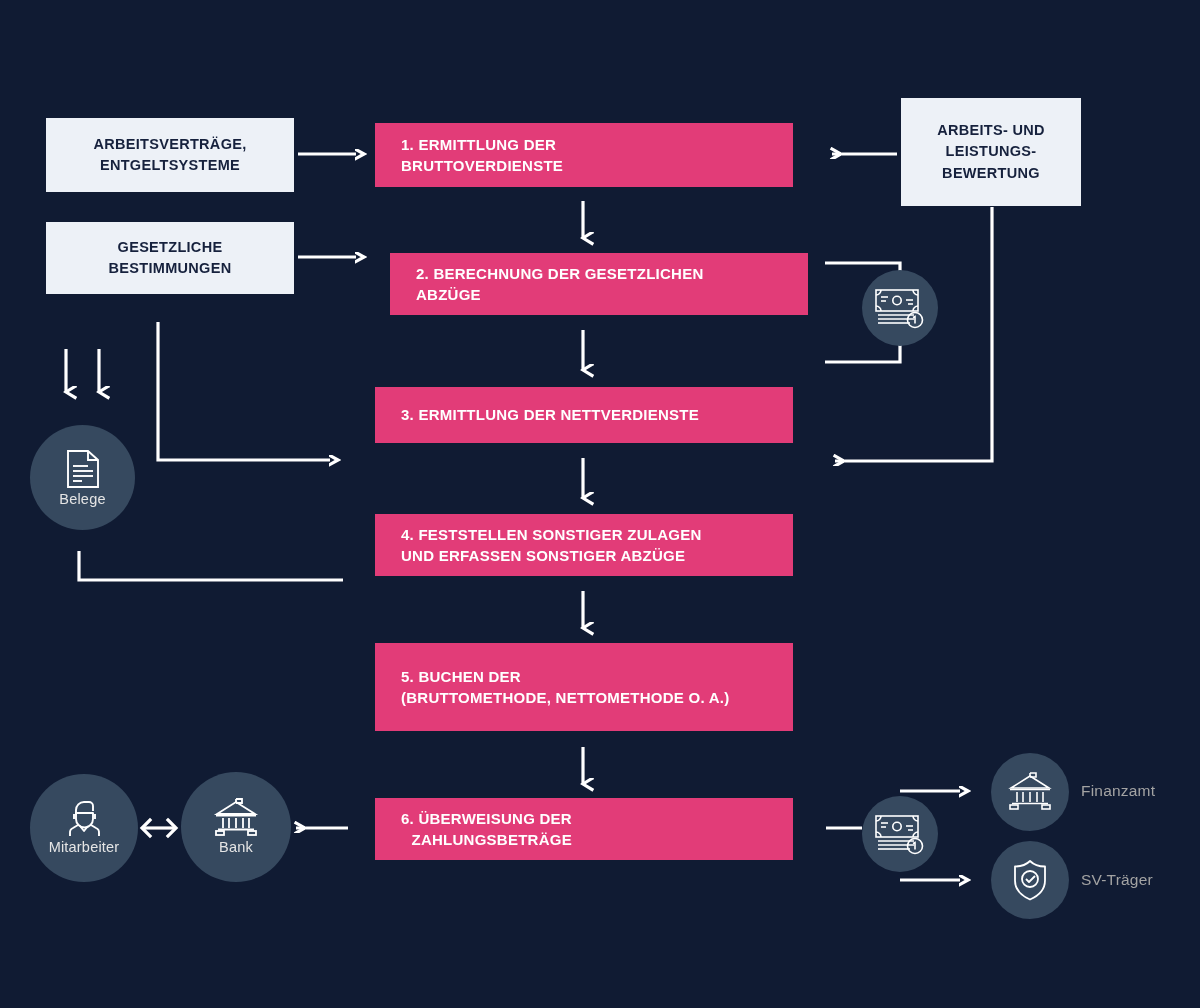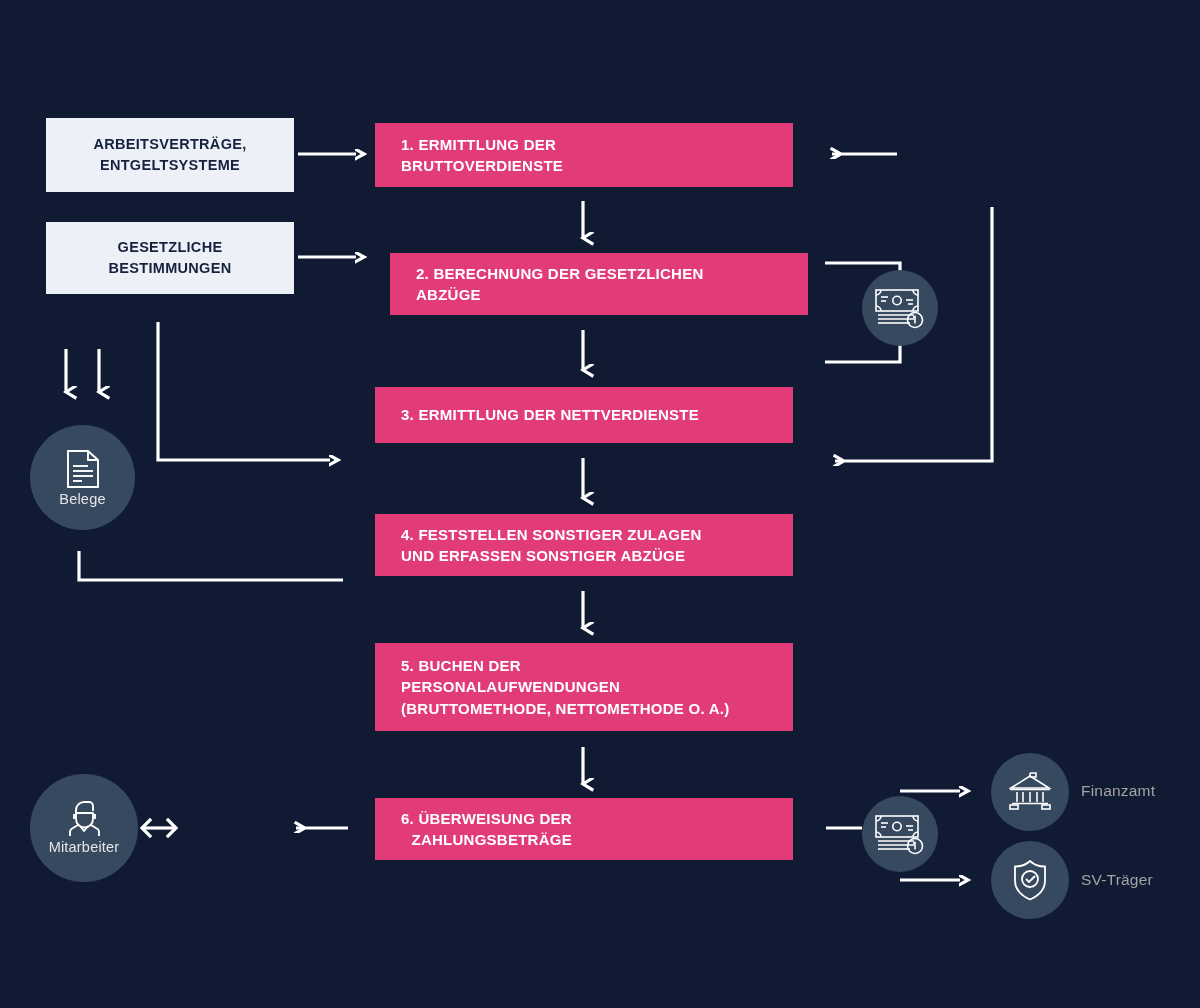--- a/index.html
+++ b/index.html
@@ -81,6 +81,13 @@
     </div>
   </div>
 
+  <div class="abs lightbox" style="left:901px;top:98px;width:180px;height:108px;">
+    <div>
+      <div>ARBEITS- UND</div>
+      <div>LEISTUNGS-</div>
+      <div>BEWERTUNG</div>
+    </div>
+  </div>
 
   <div class="abs pinkbox" style="left:375px;top:123px;width:418px;height:64px;">
     <div>

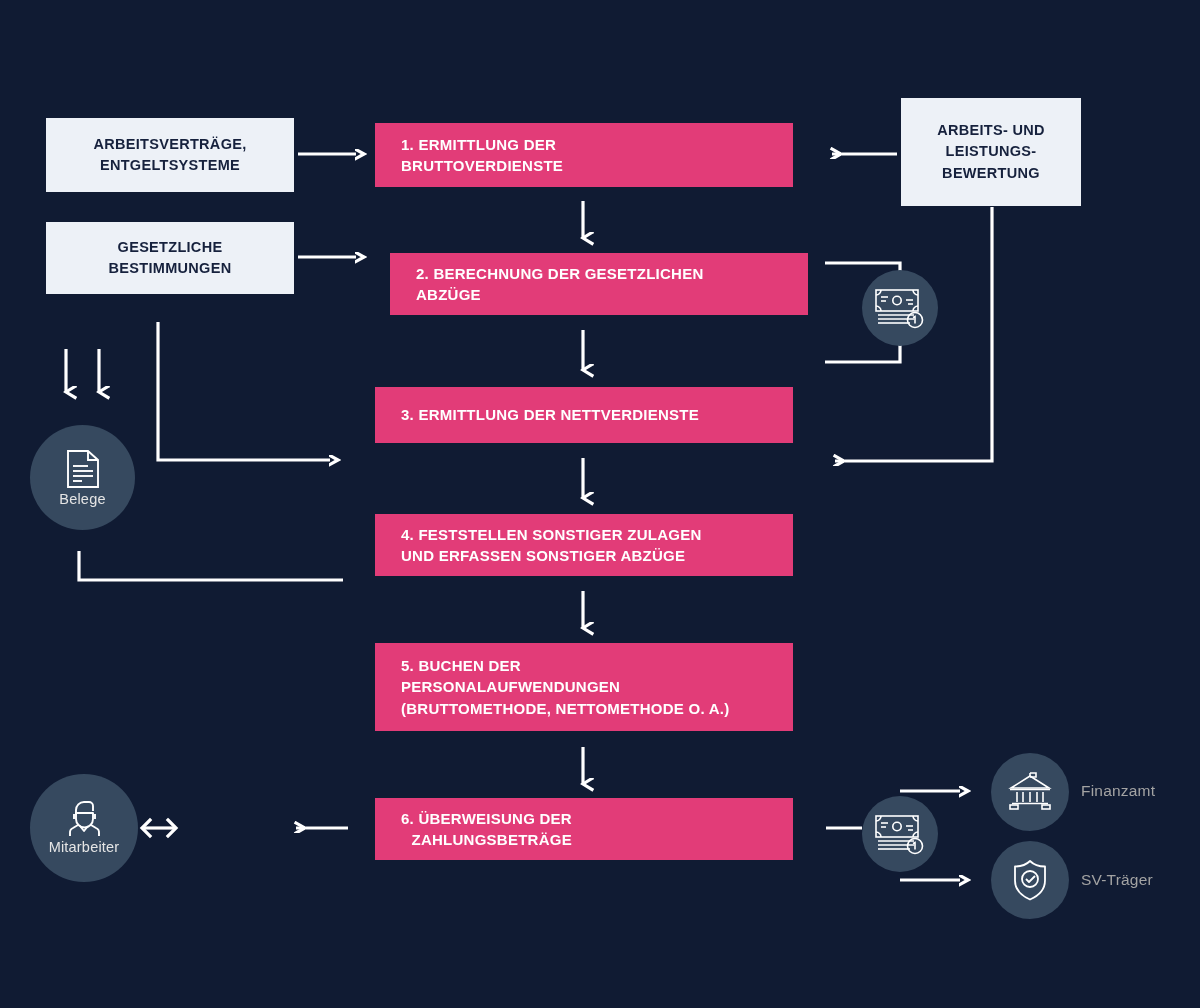--- a/index.html
+++ b/index.html
@@ -119,7 +119,6 @@
   <div class="abs pinkbox" style="left:375px;top:643px;width:418px;height:88px;">
     <div>
       <div>5. BUCHEN DER</div>
-      <div>PERSONALAUFWENDUNGEN</div>
       <div>(BRUTTOMETHODE, NETTOMETHODE O. A.)</div>
     </div>
   </div>

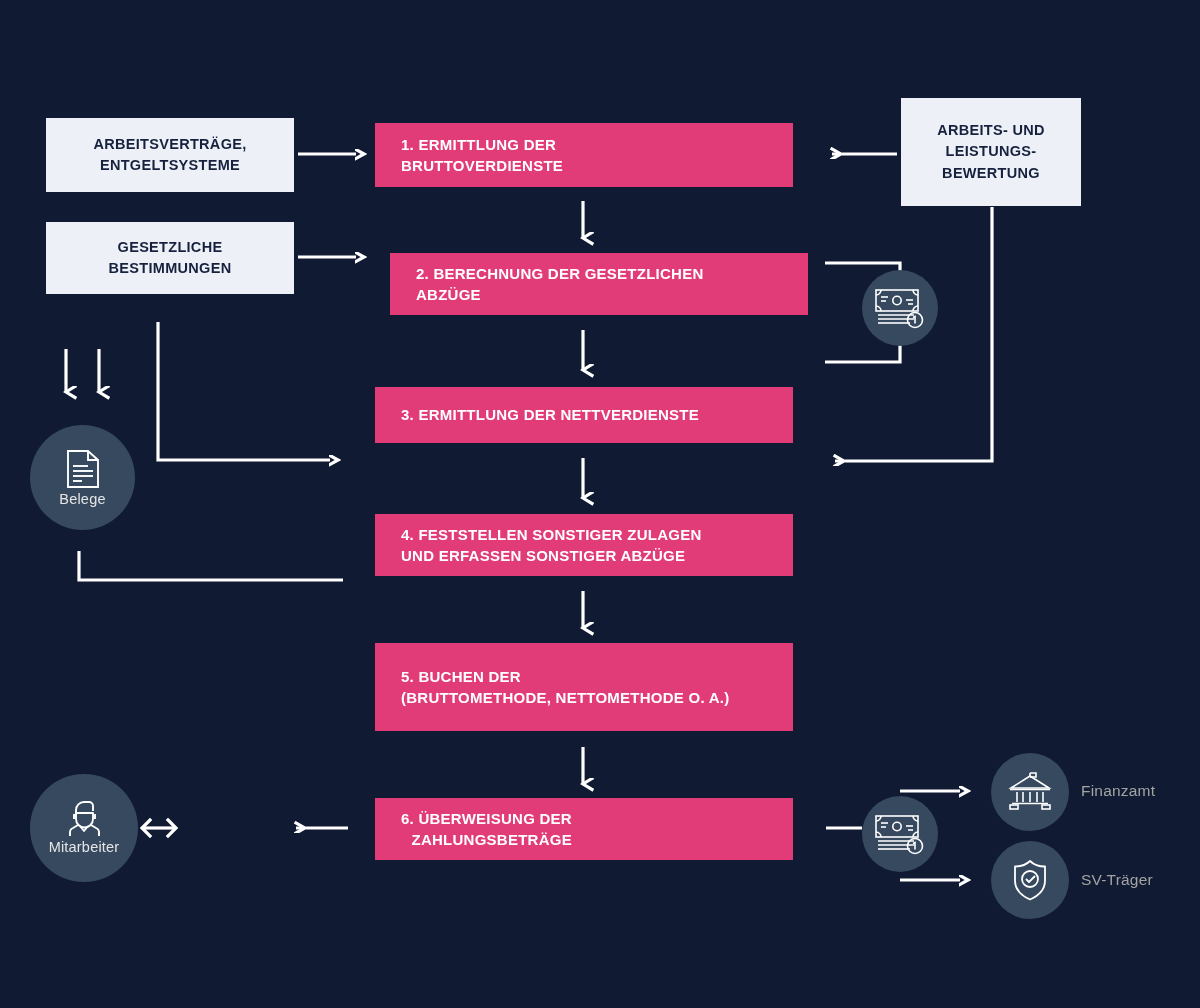--- a/index.html
+++ b/index.html
@@ -213,6 +213,25 @@
     <div class="cap">Mitarbeiter</div>
   </div>
 
+  <div class="abs circle" style="left:181px;top:772px;width:110px;height:110px;">
+    <svg width="44" height="38" viewBox="0 0 44 38">
+      <g stroke="#ffffff" stroke-width="1.8" fill="none" stroke-linejoin="miter">
+        <path d="M3,15 L22,3 L41,15 Z"></path>
+        <line x1="22" y1="3" x2="22" y2="0"></line>
+        <path d="M22,0 h6 v4 h-6"></path>
+        <line x1="2" y1="16.5" x2="42" y2="16.5"></line>
+        <line x1="9" y1="19" x2="9" y2="29"></line>
+        <line x1="15" y1="19" x2="15" y2="29"></line>
+        <line x1="22" y1="19" x2="22" y2="29"></line>
+        <line x1="29" y1="19" x2="29" y2="29"></line>
+        <line x1="35" y1="19" x2="35" y2="29"></line>
+        <line x1="4" y1="30.5" x2="40" y2="30.5"></line>
+        <rect x="2" y="32" width="8" height="4"></rect>
+        <rect x="34" y="32" width="8" height="4"></rect>
+      </g>
+    </svg>
+    <div class="cap">Bank</div>
+  </div>
 
   <div class="abs circle nocap" style="left:862px;top:270px;width:76px;height:76px;">
     <svg width="52" height="42" viewBox="0 0 52 42">

